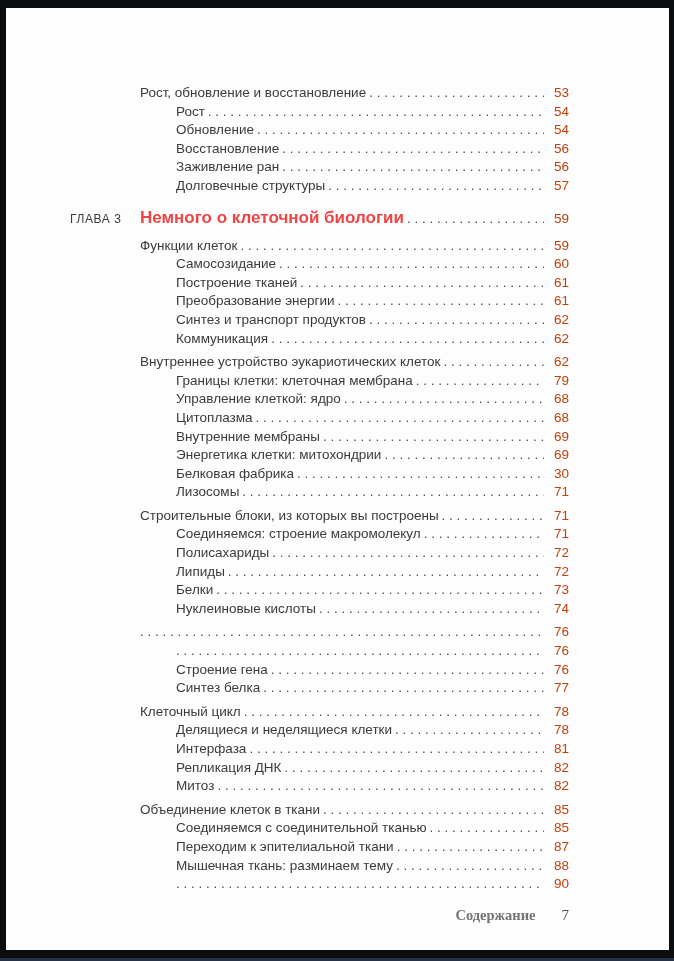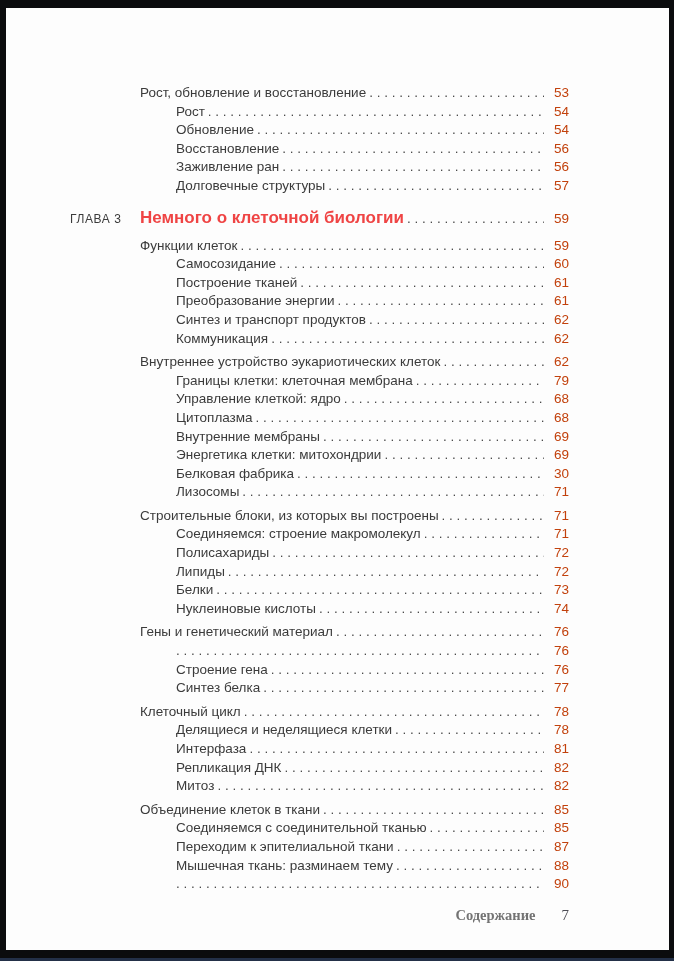--- a/index.html
+++ b/index.html
@@ -219,7 +219,6 @@
         </div>
         <div class="group">
           <div class="entry l1">
-    <span class="label">Гены и генетический материал</span>
     <span class="dots" aria-hidden="true">. . . . . . . . . . . . . . . . . . . . . . . . . . . . . . . . . . . . . . . . . . . . . . . . . . . . . . . . . . . . . . . . . . . . . . . . . . . . . . . . . . . . . . . . . . . . . . . . . . . . . . . . . . . . . . . . . . . . . . . . </span>
     <span class="pagenum">76</span>
   </div>

